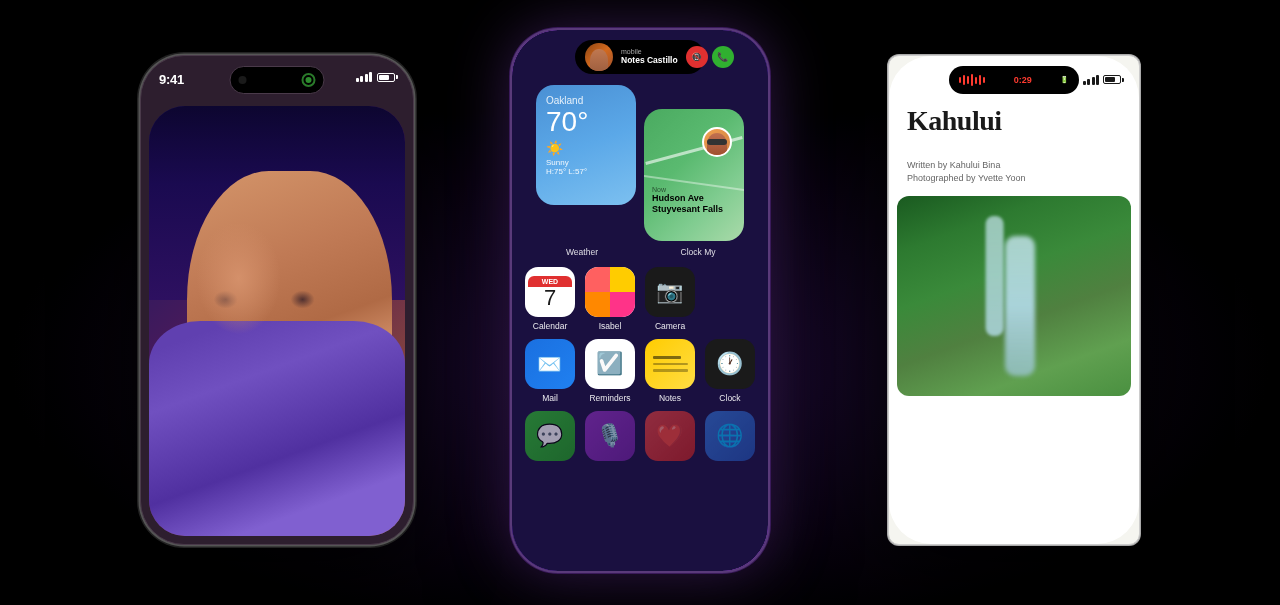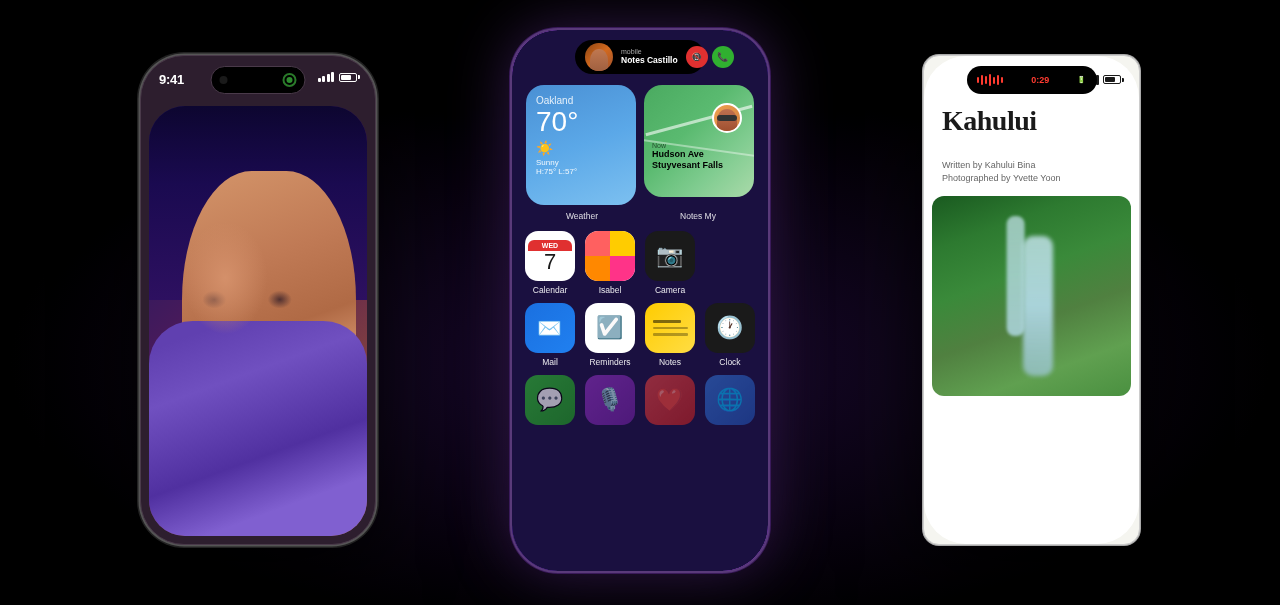--- a/index.html
+++ b/index.html
@@ -43,7 +43,7 @@
 
     
     .phone-left {
-      width: 236px;
+      width: 274px;
       height: 490px;
       left: 140px;
       top: 55px;

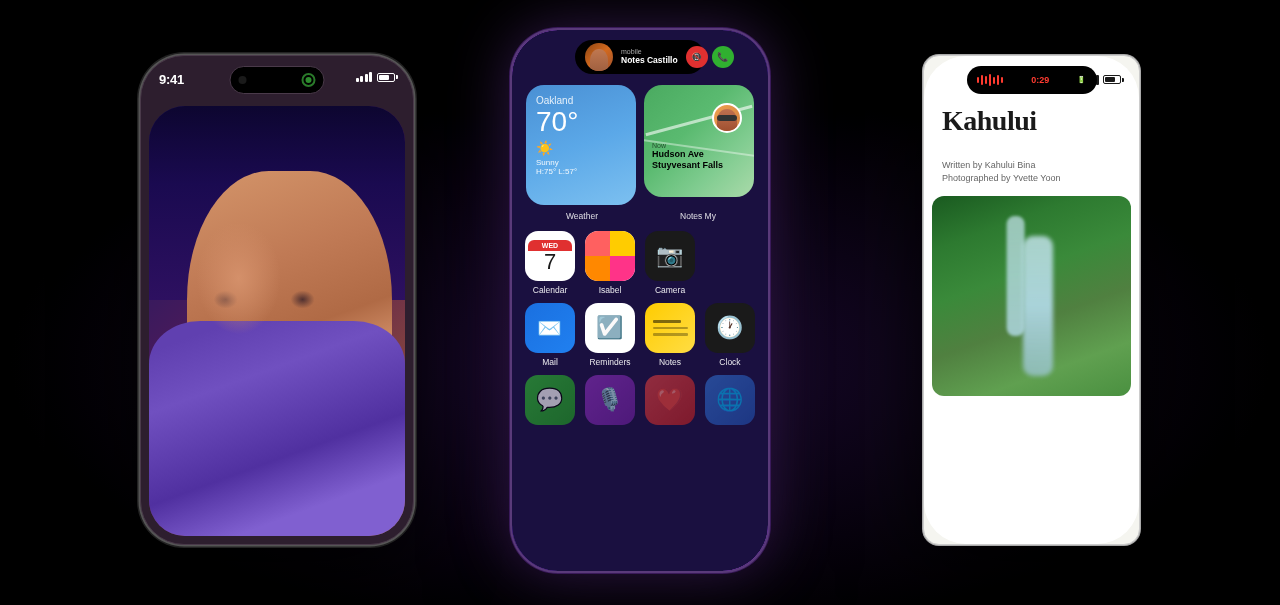--- a/index.html
+++ b/index.html
@@ -582,12 +582,12 @@
 
     
     .phone-right {
-      width: 217px;
+      width: 252px;
       height: 490px;
       right: 140px;
       top: 55px;
       background: #f5f5f0;
-      border-radius: 16px;
+      border-radius: 11px;
       border: 1.5px solid #ccc;
       z-index: 2;
       box-shadow: 0 0 0 1px #aaa, 0 30px 80px rgba(0,0,0,0.8);

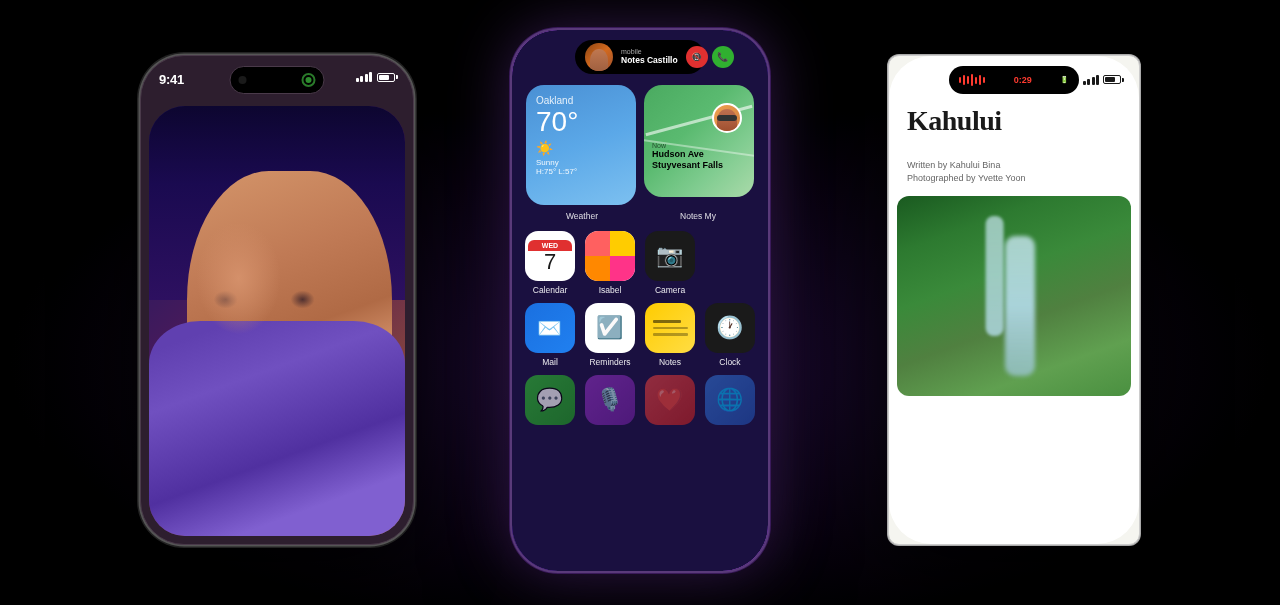--- a/index.html
+++ b/index.html
@@ -304,7 +304,7 @@
     .widgets-row {
       display: flex;
       gap: 8px;
-      padding: 0 14px;
+      padding: 0 24px;
       margin-bottom: 6px;
     }
 

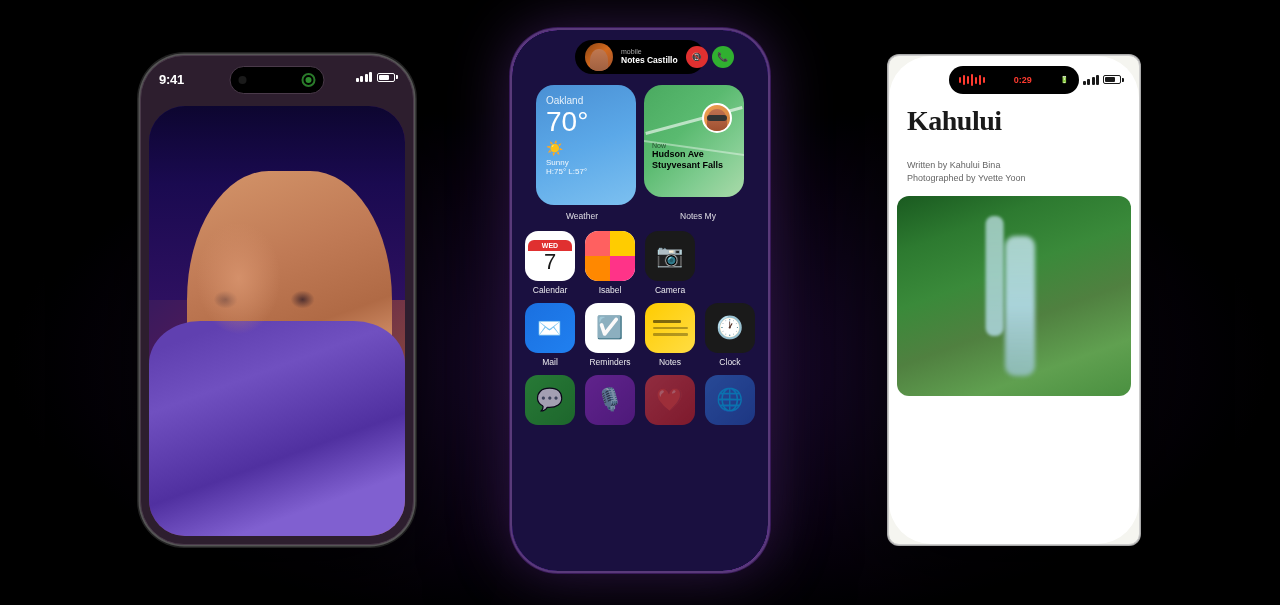--- a/index.html
+++ b/index.html
@@ -348,8 +348,9 @@
 
     .widget-map {
       background: linear-gradient(135deg, #4aaa60 0%, #5aba70 40%, #80cc90 70%, #aadaaa 100%);
-      height: 112px;
+      height: 132px;
       position: relative;
+      margin-top: 24px;
     }
 
     .widget-map .map-road {

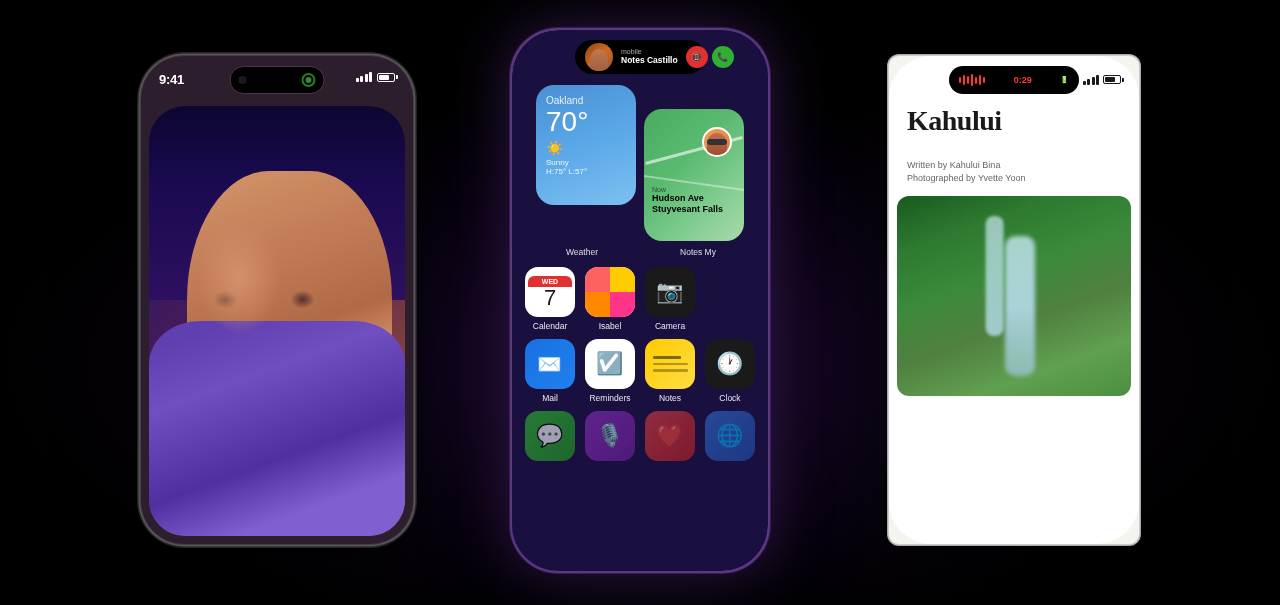--- a/index.html
+++ b/index.html
@@ -875,7 +875,7 @@
 
       <div class="widget-labels">
         <div class="widget-label-item">Weather</div>
-        <div class="widget-label-item">Notes My</div>
+        <div class="widget-label-item">Clock My</div>
       </div>
 
       <div class="app-grid">

